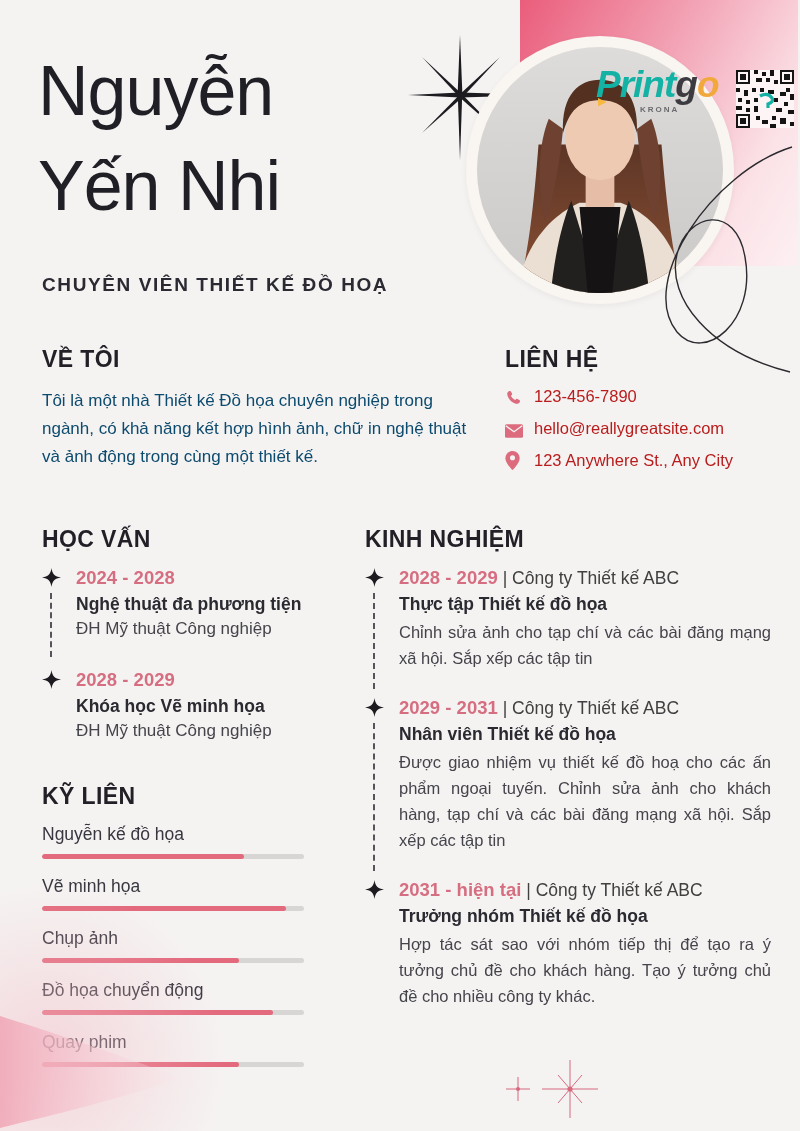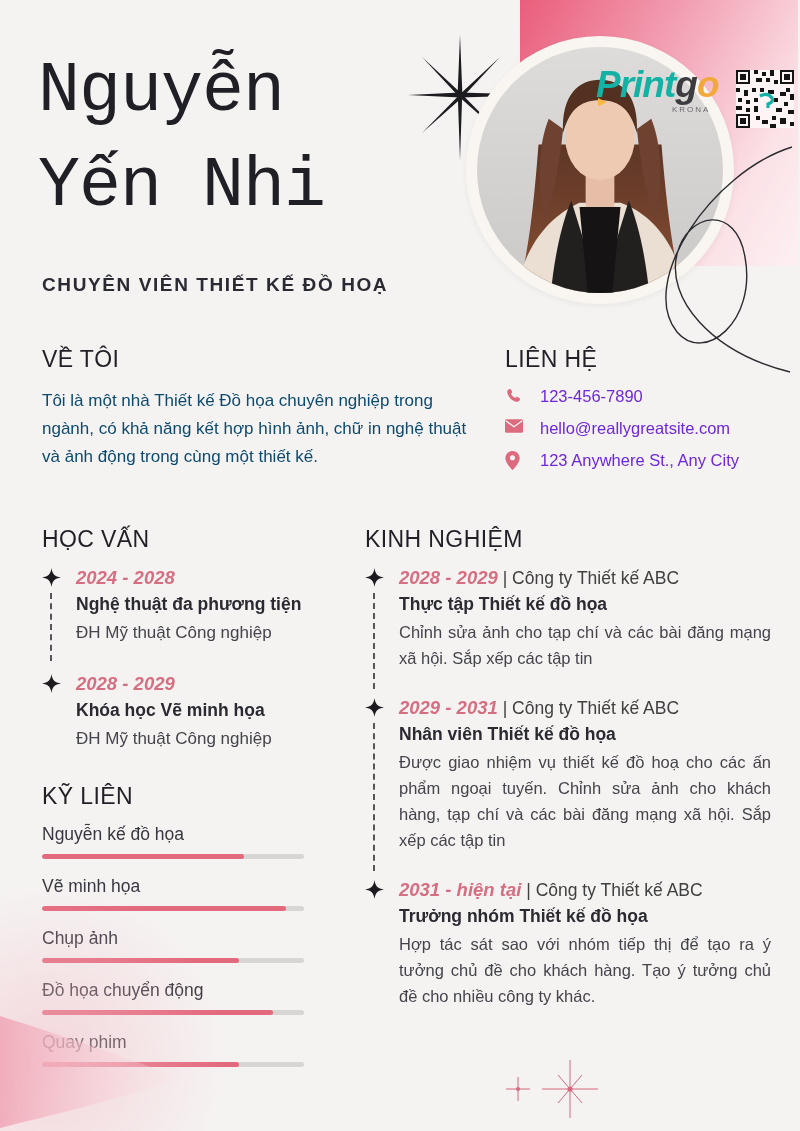--- a/index.html
+++ b/index.html
@@ -30,7 +30,7 @@
       letter-spacing:2px;color:#6a6a6e;font-style:normal;margin-left:32px;}
   .qr{position:absolute;left:736px;top:70px;width:58px;height:58px;}
   
-  .name{position:absolute;left:38px;top:44px;font-family:Liberation Mono, monospace;
+  .name{position:absolute;left:38px;top:44px;font-family:Liberation Sans, sans-serif;
       font-size:70px;line-height:95px;color:#211f26;letter-spacing:-1px;}
   .job-title{position:absolute;left:42px;top:274px;font-size:19px;font-weight:bold;
       letter-spacing:1.6px;color:#2b2a32;}

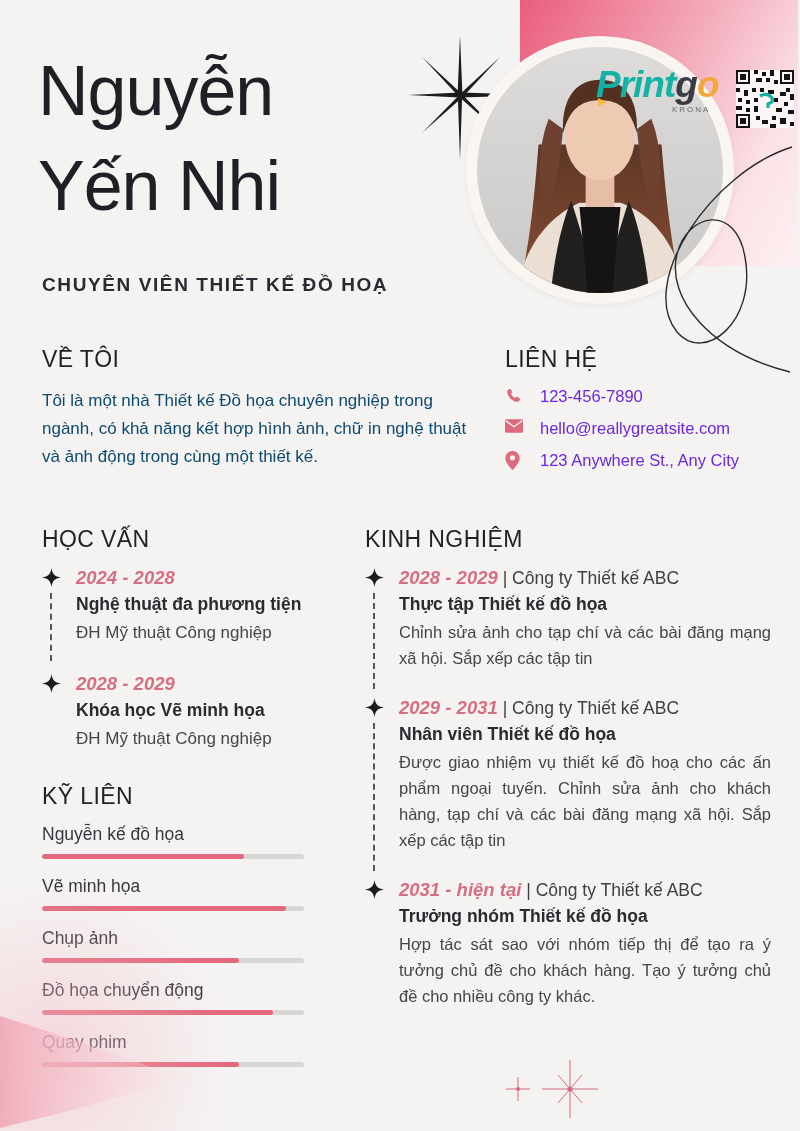--- a/index.html
+++ b/index.html
@@ -26,8 +26,8 @@
   .logo .lg{color:#3c3c40;}
   .logo .lo{color:#f2a93b;}
   .logo .play{position:absolute;left:2px;top:30px;font-size:11px;color:#f6b93d;font-style:normal;}
-  .logo .tagline{position:absolute;left:44px;top:40px;font-size:8px;font-weight:normal;
-      letter-spacing:2px;color:#6a6a6e;font-style:normal;margin-left:32px;}
+  .logo .tagline{position:absolute;left:44px;top:40px;font-size:8px;font-weight:bold;
+      letter-spacing:2px;color:#6a6a6e;font-style:normal;}
   .qr{position:absolute;left:736px;top:70px;width:58px;height:58px;}
   
   .name{position:absolute;left:38px;top:44px;font-family:Liberation Sans, sans-serif;

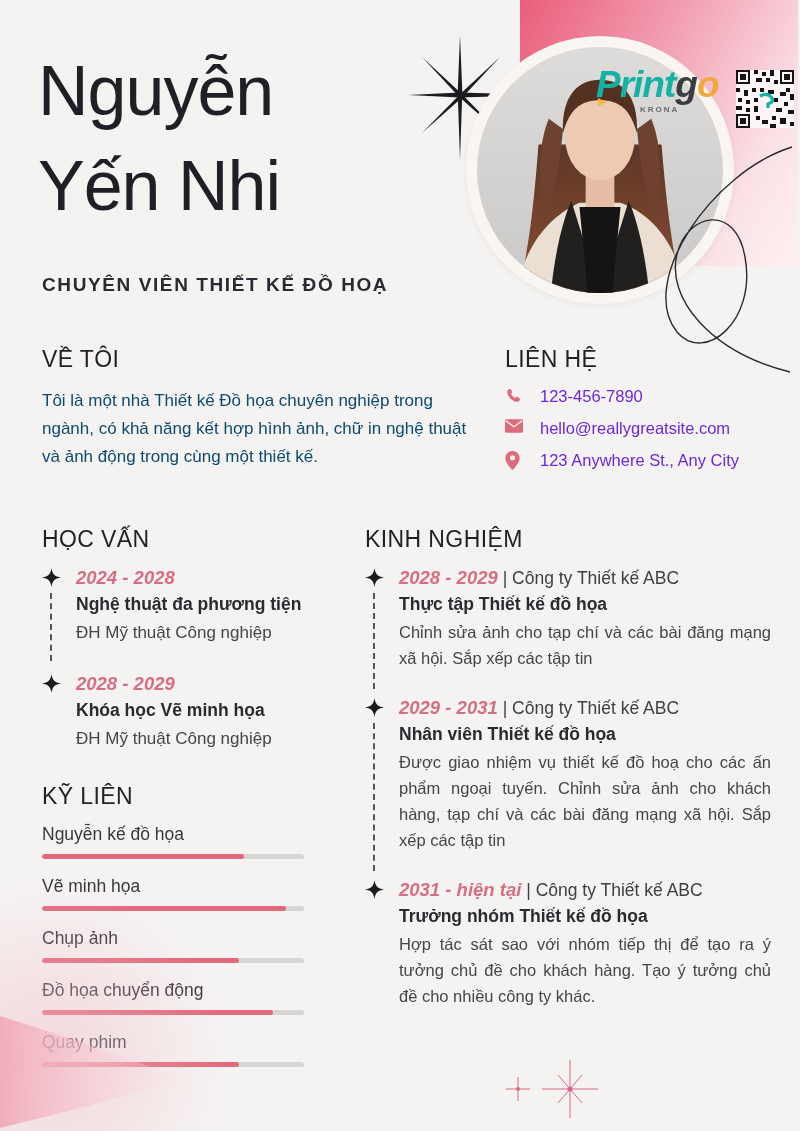--- a/index.html
+++ b/index.html
@@ -35,7 +35,7 @@
   .job-title{position:absolute;left:42px;top:274px;font-size:19px;font-weight:bold;
       letter-spacing:1.6px;color:#2b2a32;}
   
-  .sec-h{font-size:23px;font-weight:400;color:#221f26;letter-spacing:0.4px;margin:0 0 14px 0;}
+  .sec-h{font-size:23px;font-weight:700;color:#221f26;letter-spacing:0.4px;margin:0 0 14px 0;}
   .about{position:absolute;left:42px;top:346px;width:428px;}
   .about p{margin:0;font-size:17px;line-height:28px;color:#0c4a6e;}
   .contact{position:absolute;left:505px;top:346px;width:275px;}

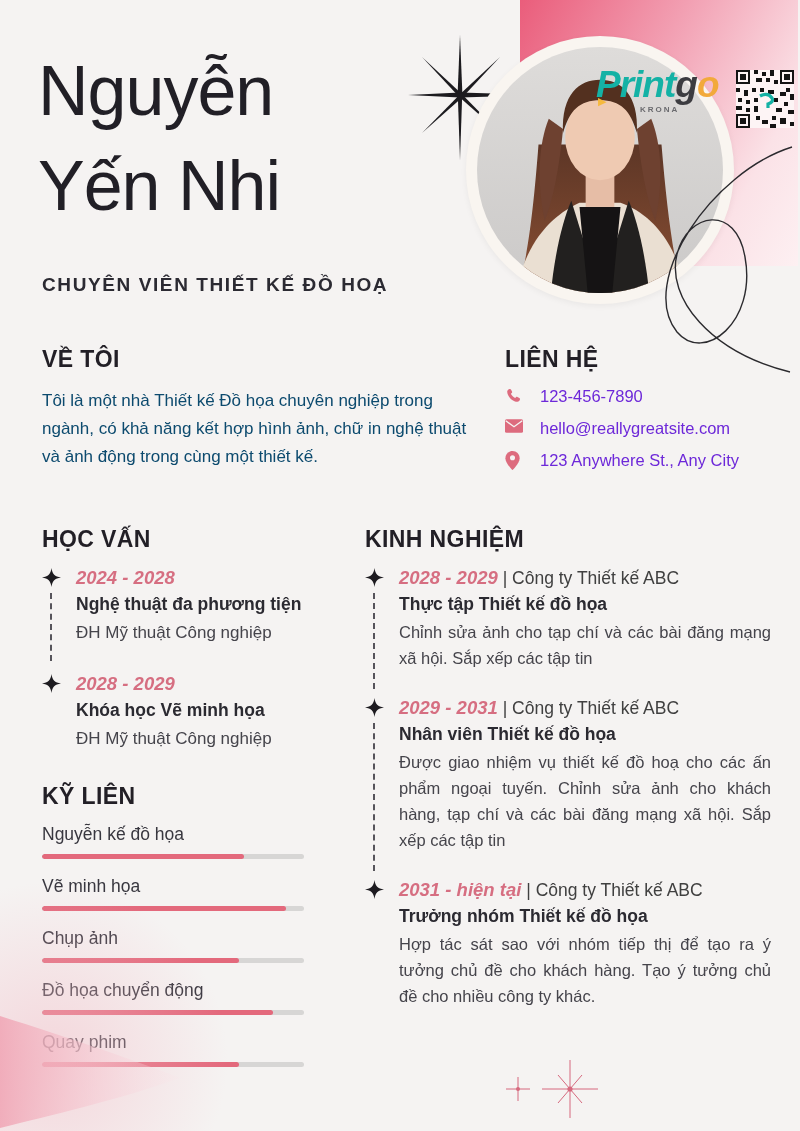--- a/index.html
+++ b/index.html
@@ -40,7 +40,7 @@
   .about p{margin:0;font-size:17px;line-height:28px;color:#0c4a6e;}
   .contact{position:absolute;left:505px;top:346px;width:275px;}
   .contact ul{list-style:none;margin:2px 0 0 0;padding:0;}
-  .contact li{display:flex;align-items:flex-start;gap:17px;margin-bottom:13px;font-size:16.5px;color:#6d28d9;}
+  .contact li{display:flex;align-items:flex-end;gap:11px;margin-bottom:13px;font-size:16.5px;color:#b91c1c;}
   .contact .cicon{flex:0 0 18px;display:flex;}
   .education{position:absolute;left:42px;top:526px;width:310px;}
   .experience{position:absolute;left:365px;top:526px;width:406px;}

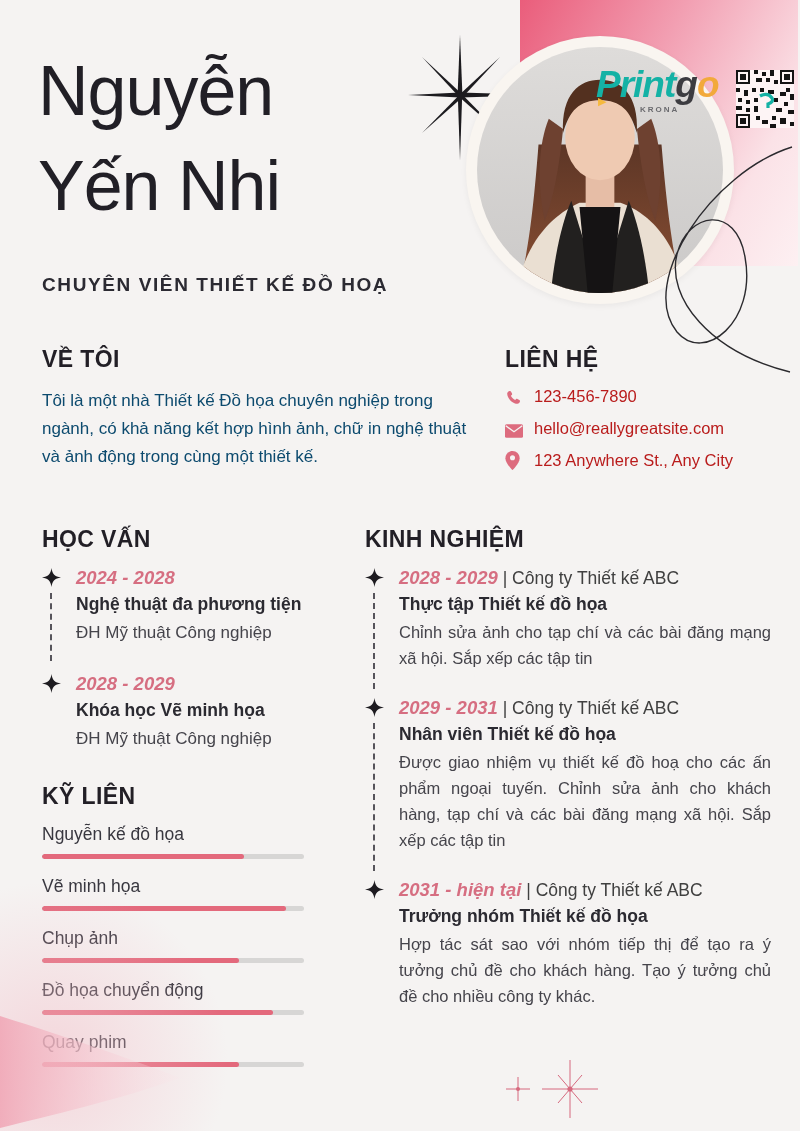--- a/index.html
+++ b/index.html
@@ -52,7 +52,7 @@
   .tl-icon{position:absolute;left:0;top:1px;}
   .tl-item:not(:last-child)::after{content:"";position:absolute;left:8px;top:26px;bottom:-18px;
       border-left:2px dashed #56545b;}
-  .period{font-size:18.5px;font-weight:600;color:#d66e81;font-style:italic;}
+  .period{font-size:18.5px;font-weight:600;color:#d66e81;}
   .period-row{font-size:17.5px;color:#3a3940;margin-bottom:5px;}
   .period-row .sep-co{font-weight:normal;color:#404040;}
   .degree,.role{font-size:17.5px;font-weight:bold;color:#2b2a31;margin:5px 0 4px 0;}

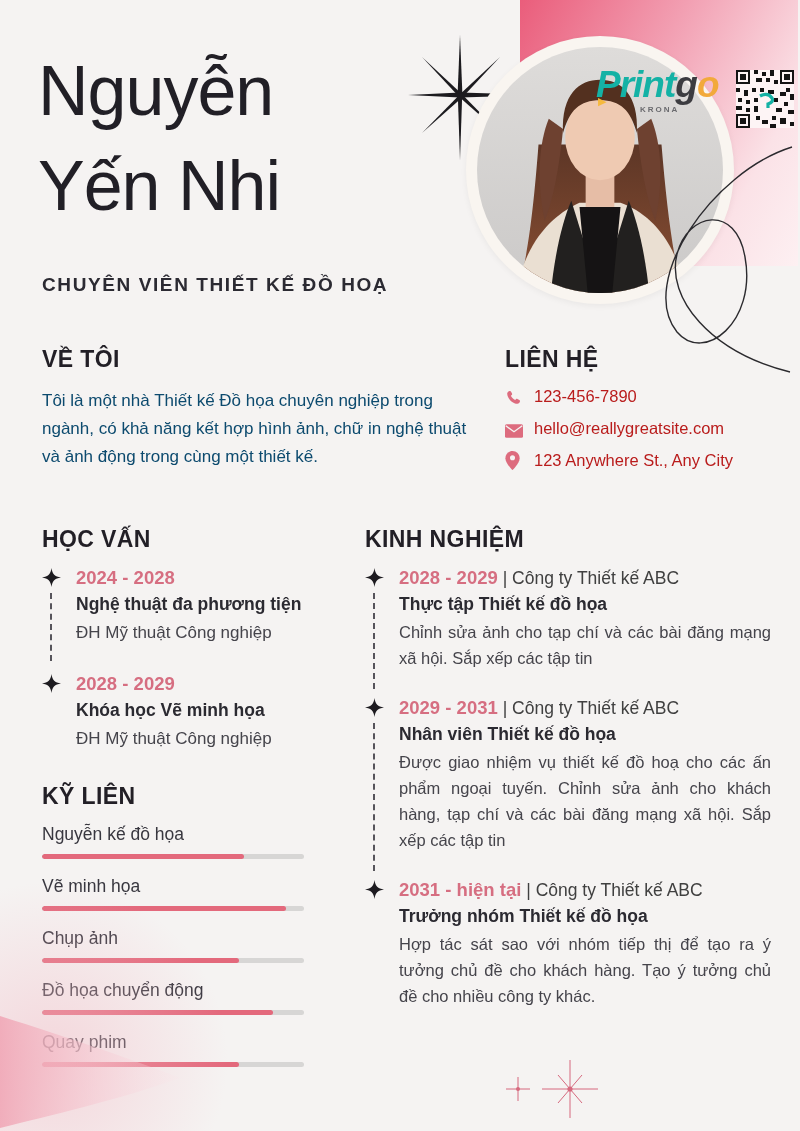--- a/index.html
+++ b/index.html
@@ -56,7 +56,7 @@
   .period-row{font-size:17.5px;color:#3a3940;margin-bottom:5px;}
   .period-row .sep-co{font-weight:normal;color:#404040;}
   .degree,.role{font-size:17.5px;font-weight:bold;color:#2b2a31;margin:5px 0 4px 0;}
-  .school{font-size:17px;color:#45444b;margin-top:8px;}
+  .school{font-size:17px;color:#45444b;}
   .desc{font-size:16.5px;line-height:26px;color:#45444b;text-align:justify;margin-top:4px;}
   
   .skills{position:absolute;left:42px;top:783px;width:262px;}

